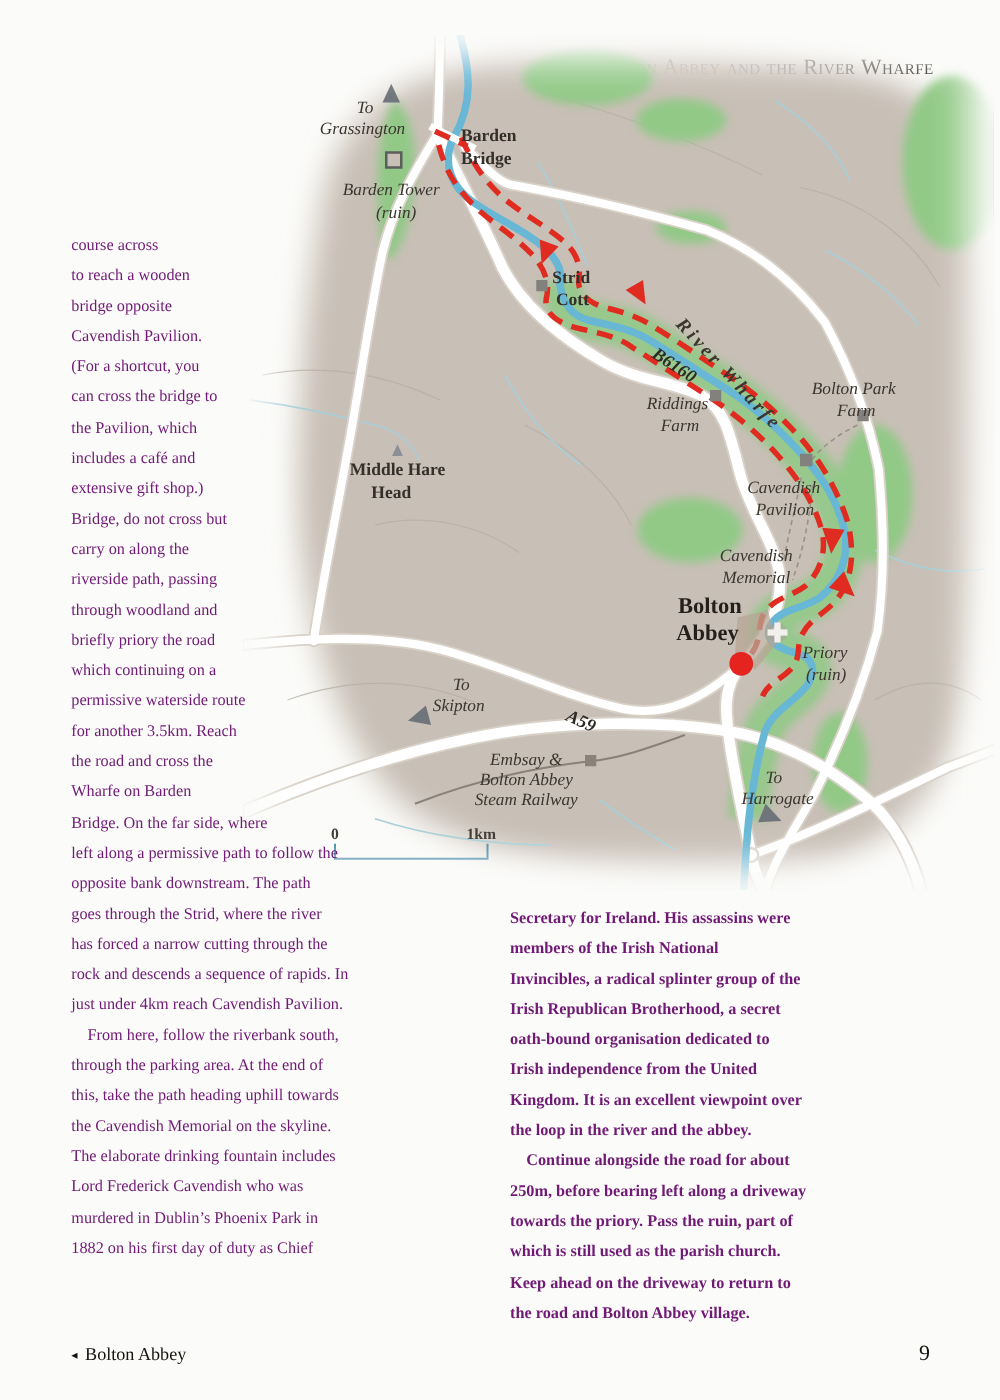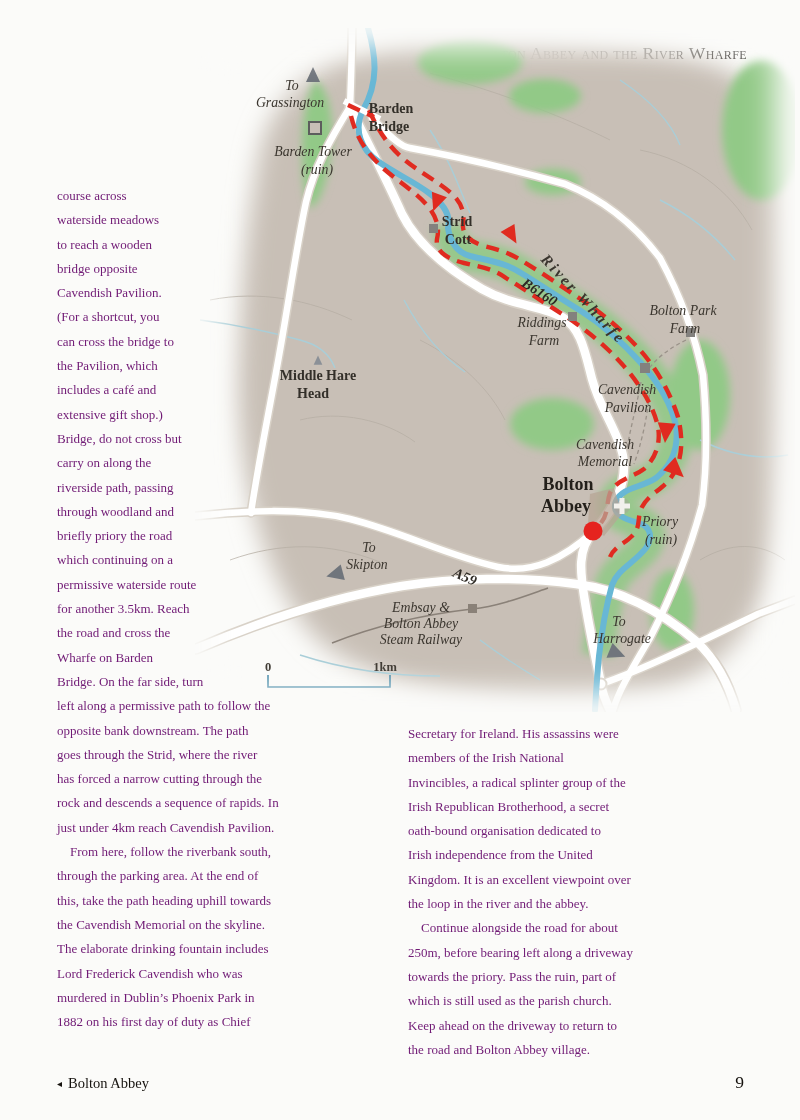--- a/index.html
+++ b/index.html
@@ -233,7 +233,6 @@
 
   <div class="col col-left">
       <div class="tl">course across</div>
-      <div class="tl">waterside meadows</div>
       <div class="tl">to reach a wooden</div>
       <div class="tl">bridge opposite</div>
       <div class="tl">Cavendish Pavilion.</div>

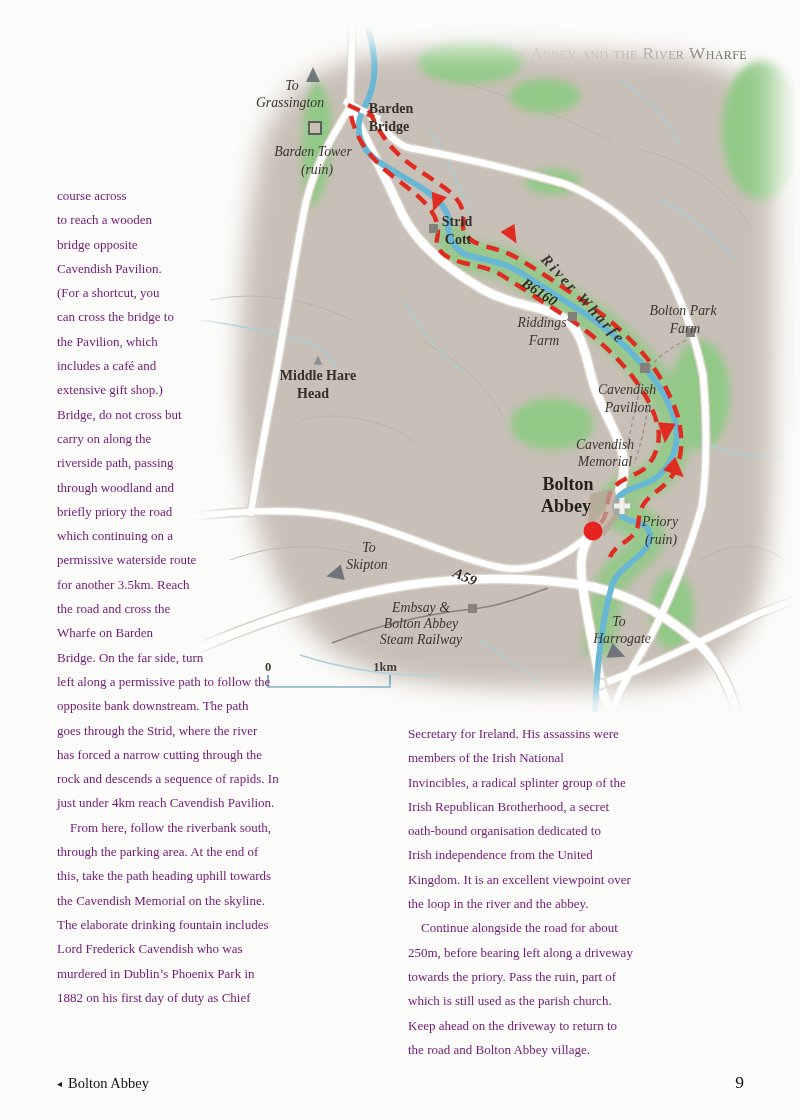--- a/index.html
+++ b/index.html
@@ -251,7 +251,7 @@
       <div class="tl">for another 3.5km. Reach</div>
       <div class="tl">the road and cross the</div>
       <div class="tl">Wharfe on Barden</div>
-      <div class="tl">Bridge. On the far side, turn</div>
+      <div class="tl">Bridge. On the far side, where</div>
       <div class="tl">left along a permissive path to follow the</div>
       <div class="tl">opposite bank downstream. The path</div>
       <div class="tl">goes through the Strid, where the river</div>

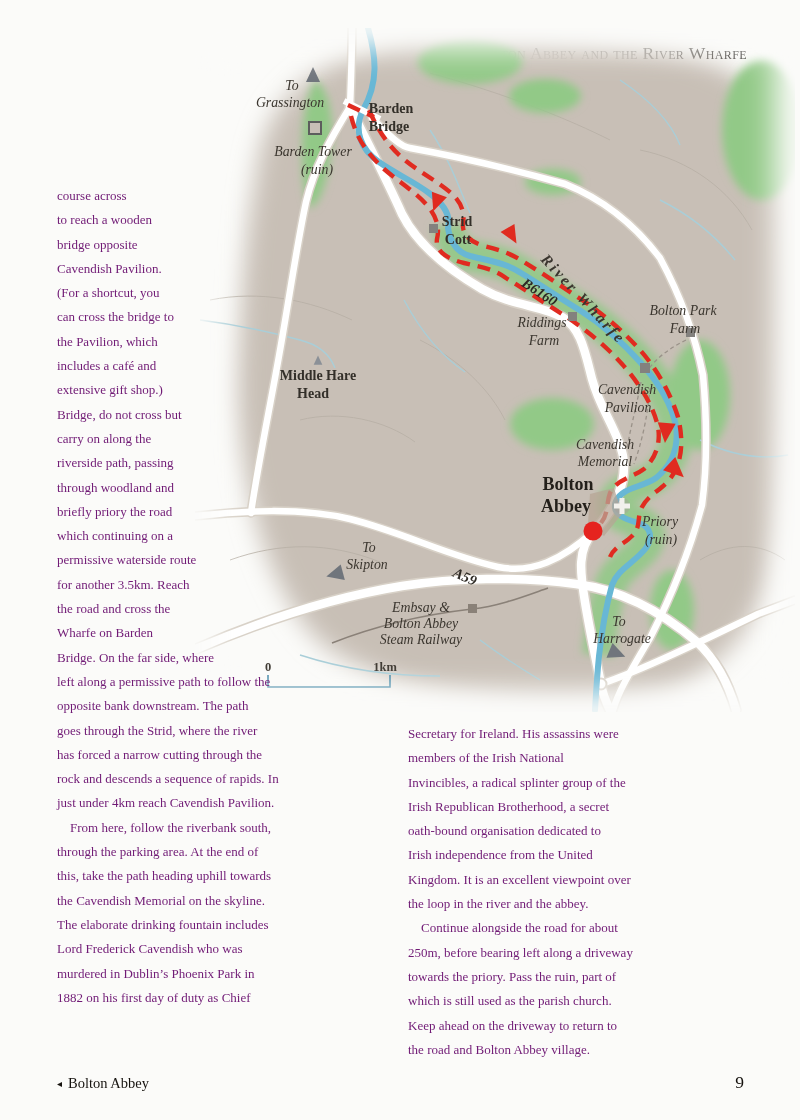--- a/index.html
+++ b/index.html
@@ -18,7 +18,7 @@
   .col { position:absolute; color:#701a75; font-size:13px; }
   .col .tl { height:24.3px; line-height:24.3px; white-space:pre; }
   .col-left  { left:57px;  top:184px; width:352px; }
-  .col-right { left:408px; top:722px; width:352px; }
+  .col-right { left:408px; top:722px; width:352px;font-weight:bold; }
   .footer {
     position:absolute; left:57px; right:56px; top:1072px;
     display:flex; justify-content:space-between; align-items:baseline;

